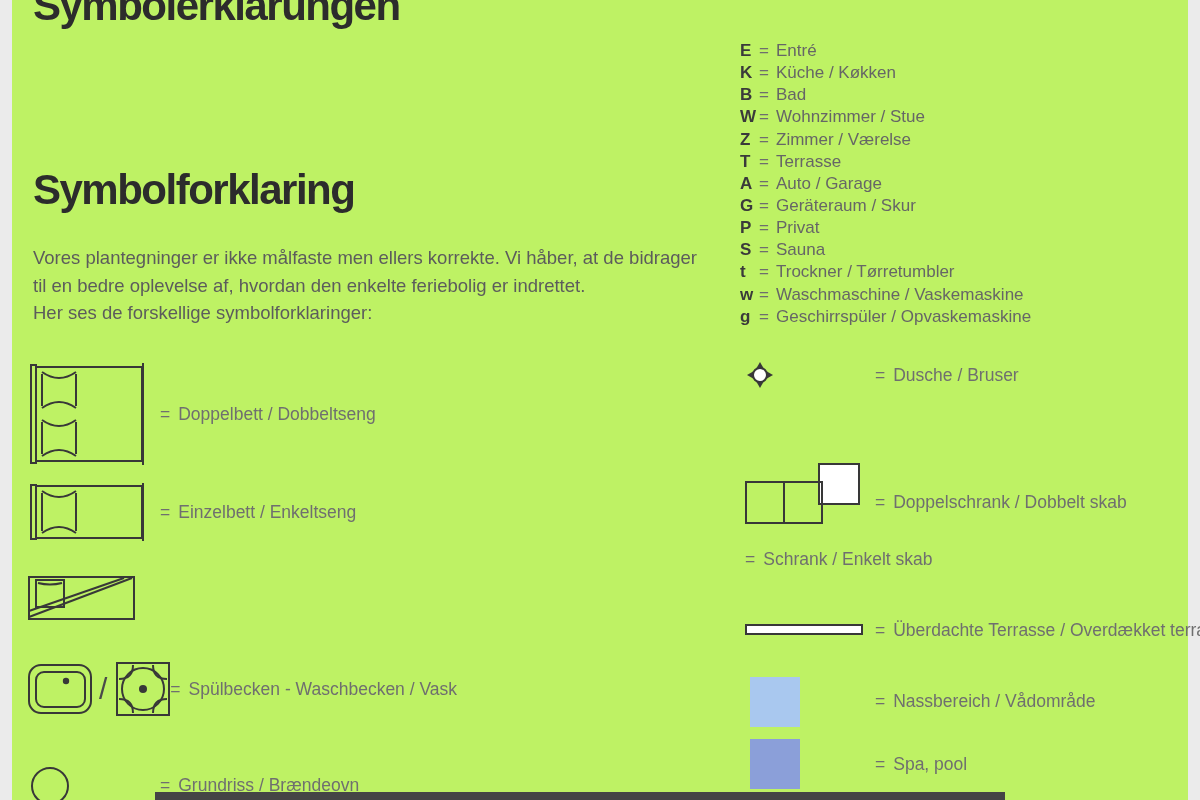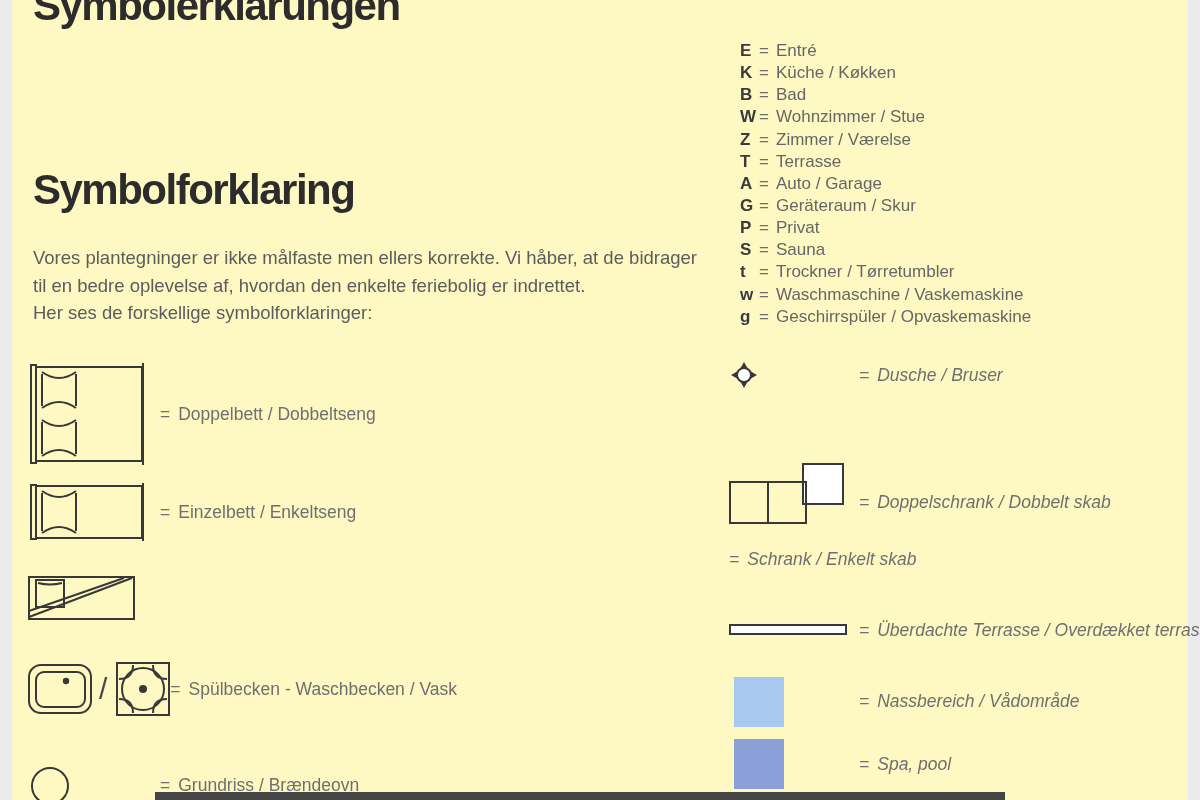--- a/index.html
+++ b/index.html
@@ -3,7 +3,7 @@
 <meta charset="utf-8">
 <style>
   html,body{margin:0;padding:0;background:#fff;}
-  #page{position:relative;width:1200px;height:800px;background:#fef9c3;overflow:hidden;
+  #page{position:relative;width:1200px;height:800px;background:#bef264;overflow:hidden;
         font-family:"Liberation Sans", sans-serif;color:#555;}
   .edge{position:absolute;top:0;bottom:0;width:12px;background:#ebebeb;}
   .edge.left{left:0;}

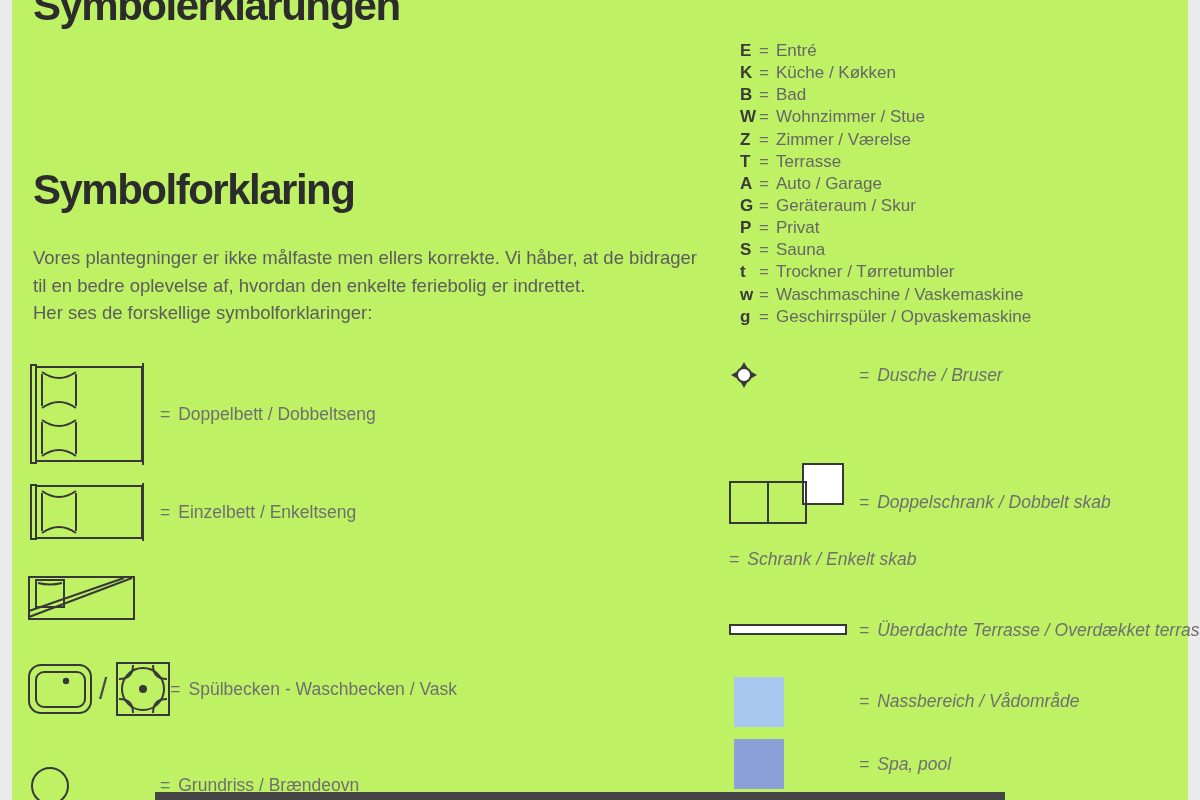--- a/index.html
+++ b/index.html
@@ -28,7 +28,7 @@
   
   .sym-row{position:absolute;display:flex;align-items:center;}
   .sym-row.leftcol{left:28px;}
-  .sym-row.rightcol{left:729px;font-style:italic;}
+  .sym-row.rightcol{left:745px;}
   .icon-col{flex:0 0 132px;display:flex;align-items:center;}
   .sym-row.rightcol .icon-col{flex:0 0 130px;}
   .sym-label{font-size:17.5px;color:#6f6f6f;white-space:nowrap;}

